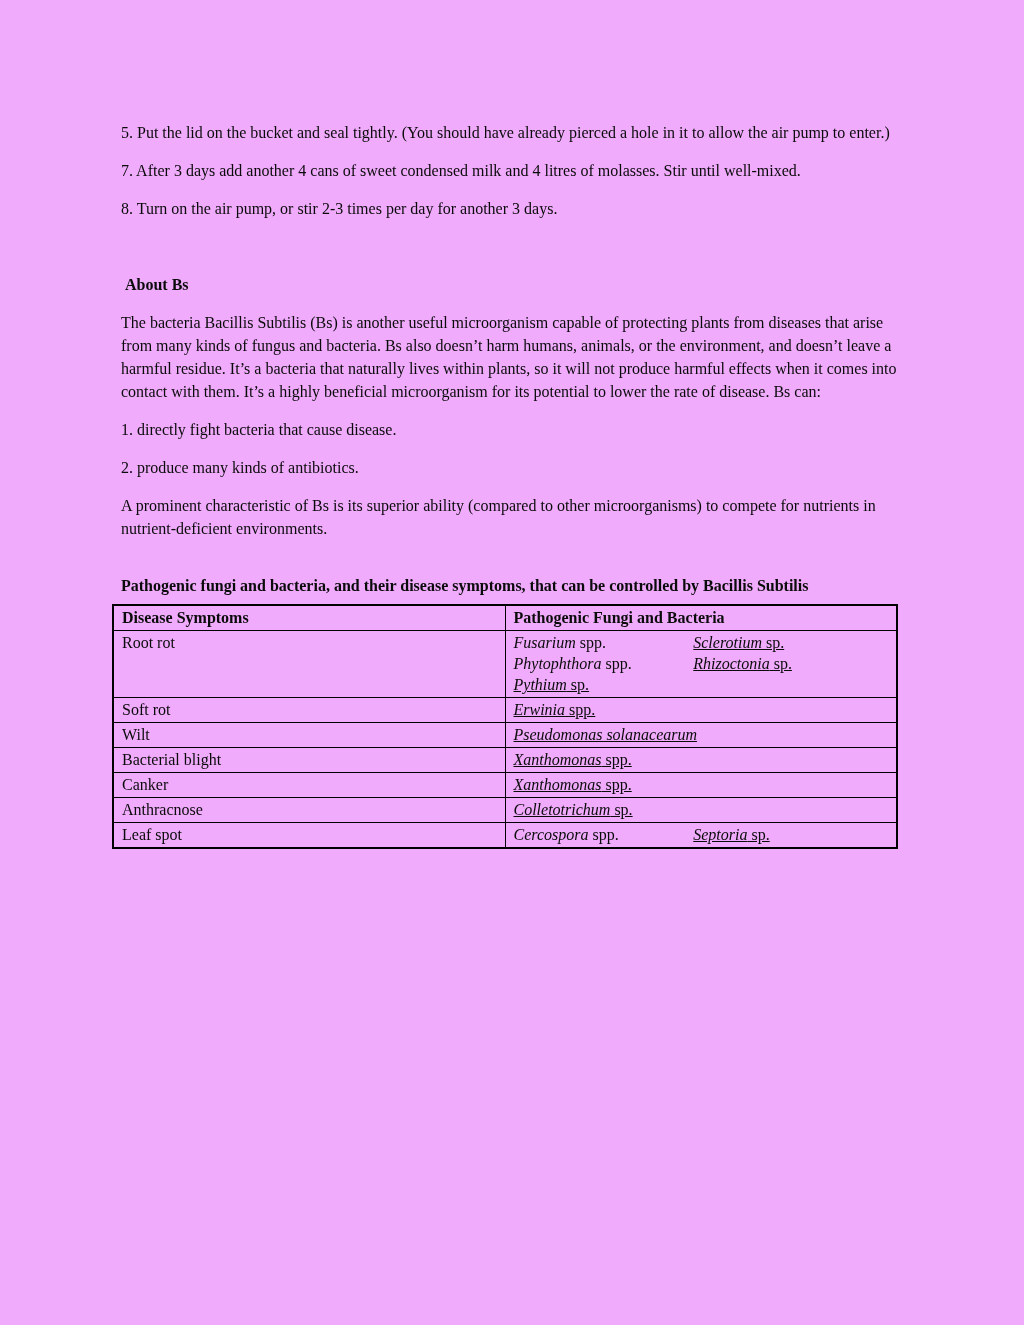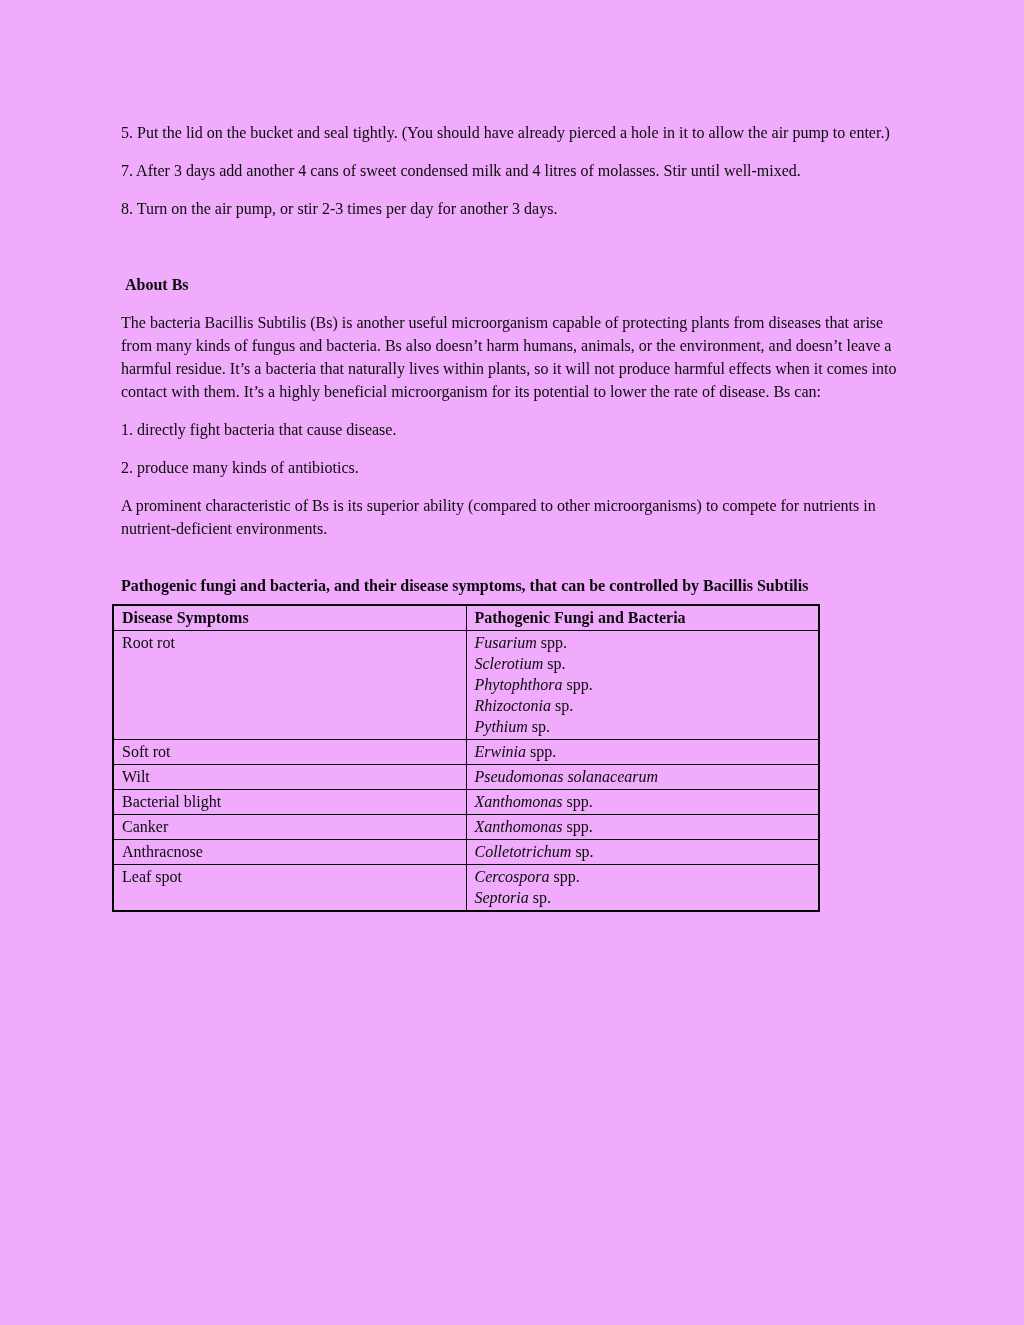--- a/index.html
+++ b/index.html
@@ -40,7 +40,7 @@
   table.pathogen-table {
     border-collapse: collapse;
     margin-left: -9px;
-    width: 708px;
+    width: 786px;
     table-layout: fixed;
   }
   table.pathogen-table th,

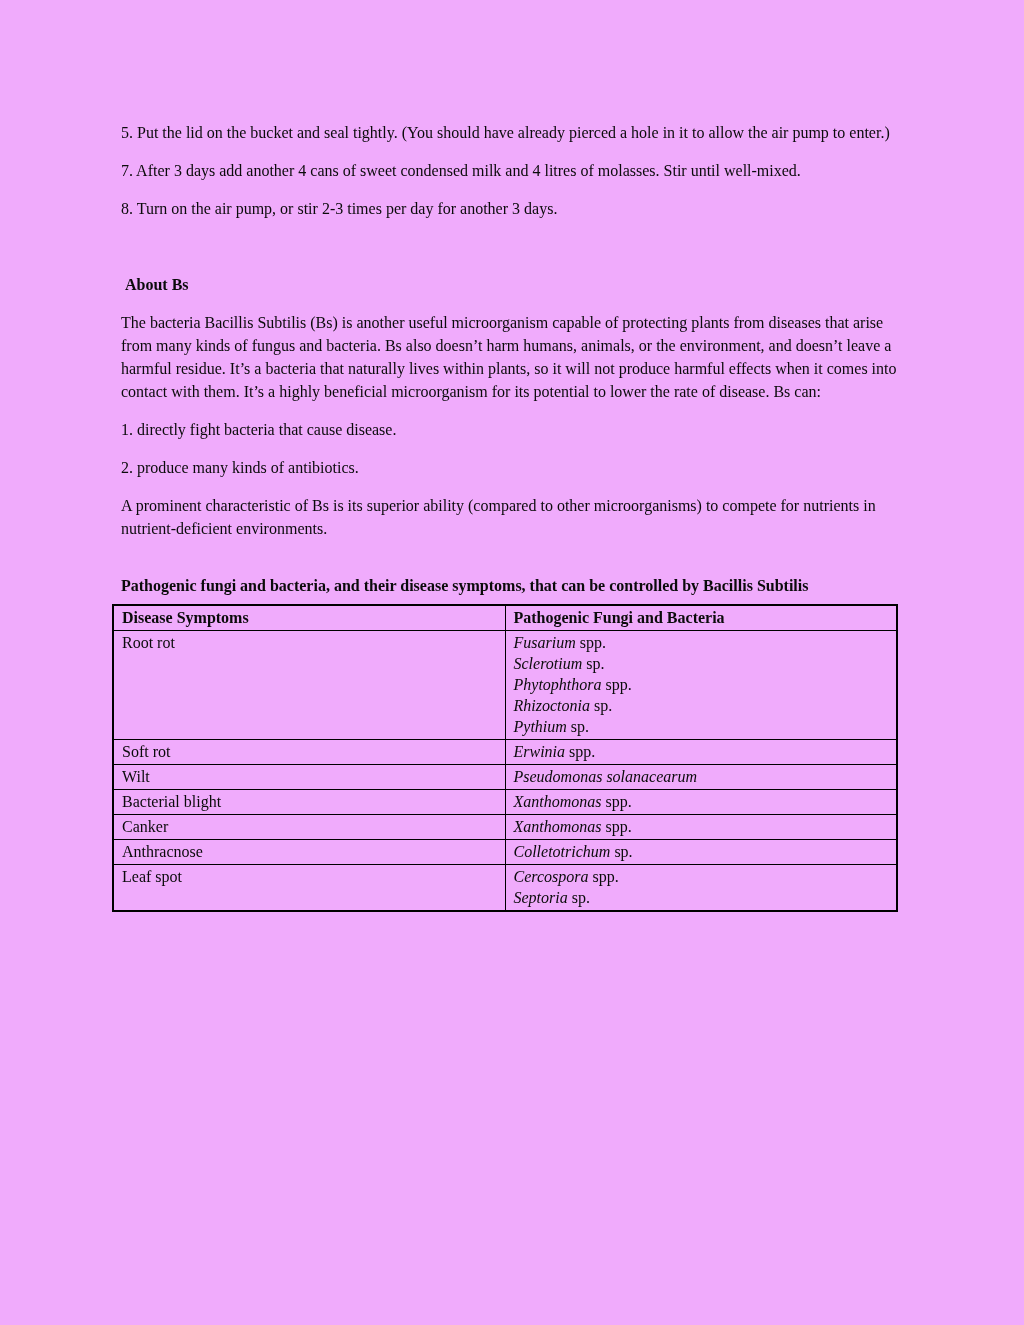--- a/index.html
+++ b/index.html
@@ -62,7 +62,7 @@
   col.path-col { width: 50%; }
   .pathogen-line {
     display: flex;
-    flex-direction: column;
+    flex-direction: row;
   }
   .pathogen-item {
     flex: 0 0 48%;

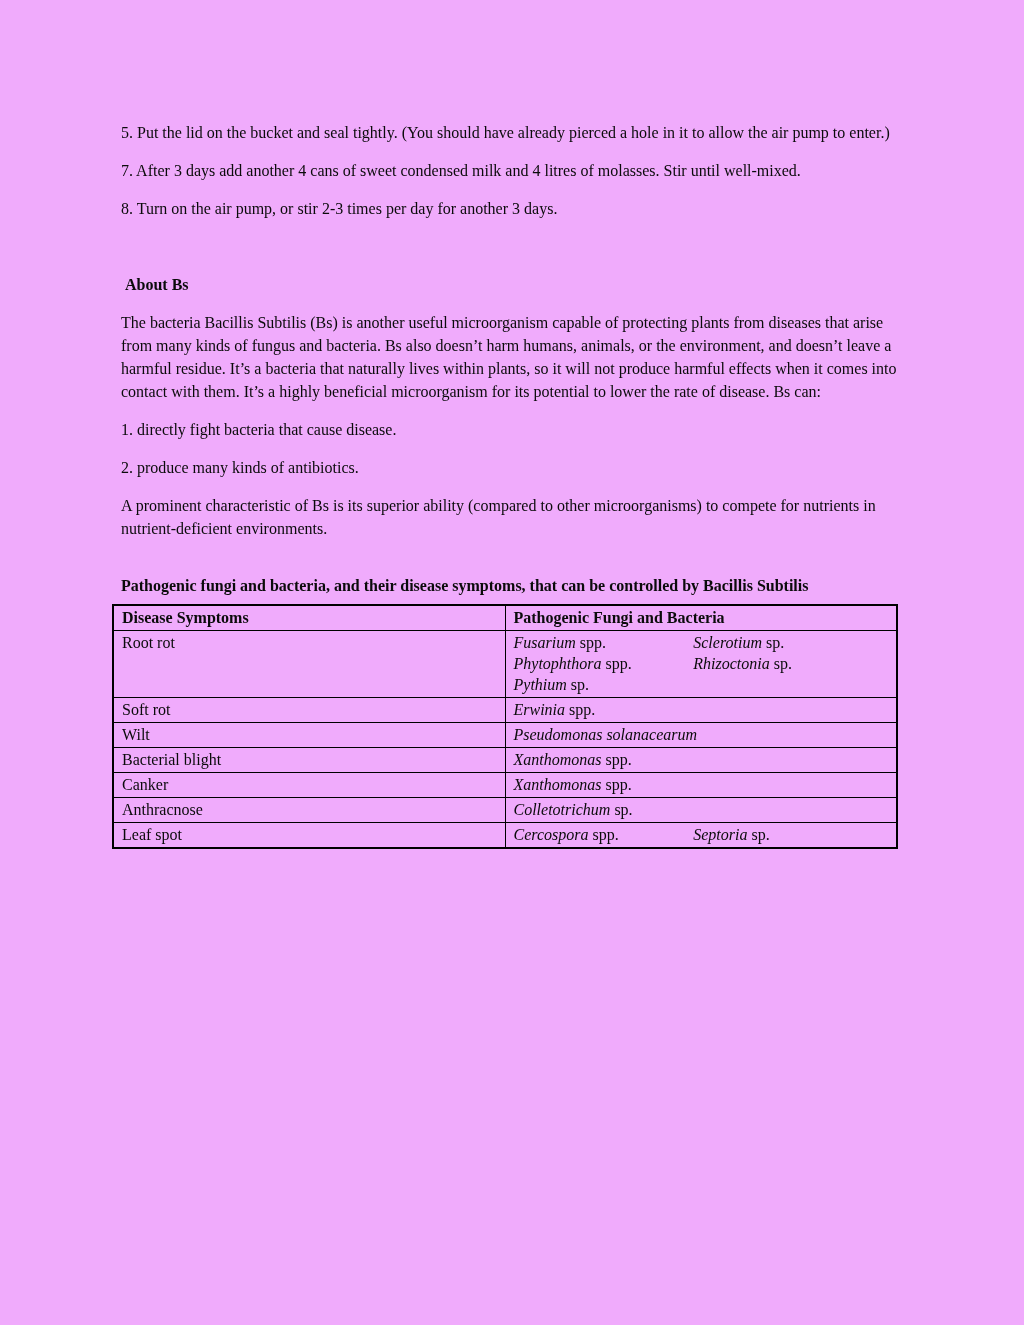--- a/index.html
+++ b/index.html
@@ -70,6 +70,7 @@
   }
   .pathogen-item:last-child {
     flex: 1 1 auto;
+    text-decoration: underline;
   }
   .pathogen-item i {
     font-style: italic;

